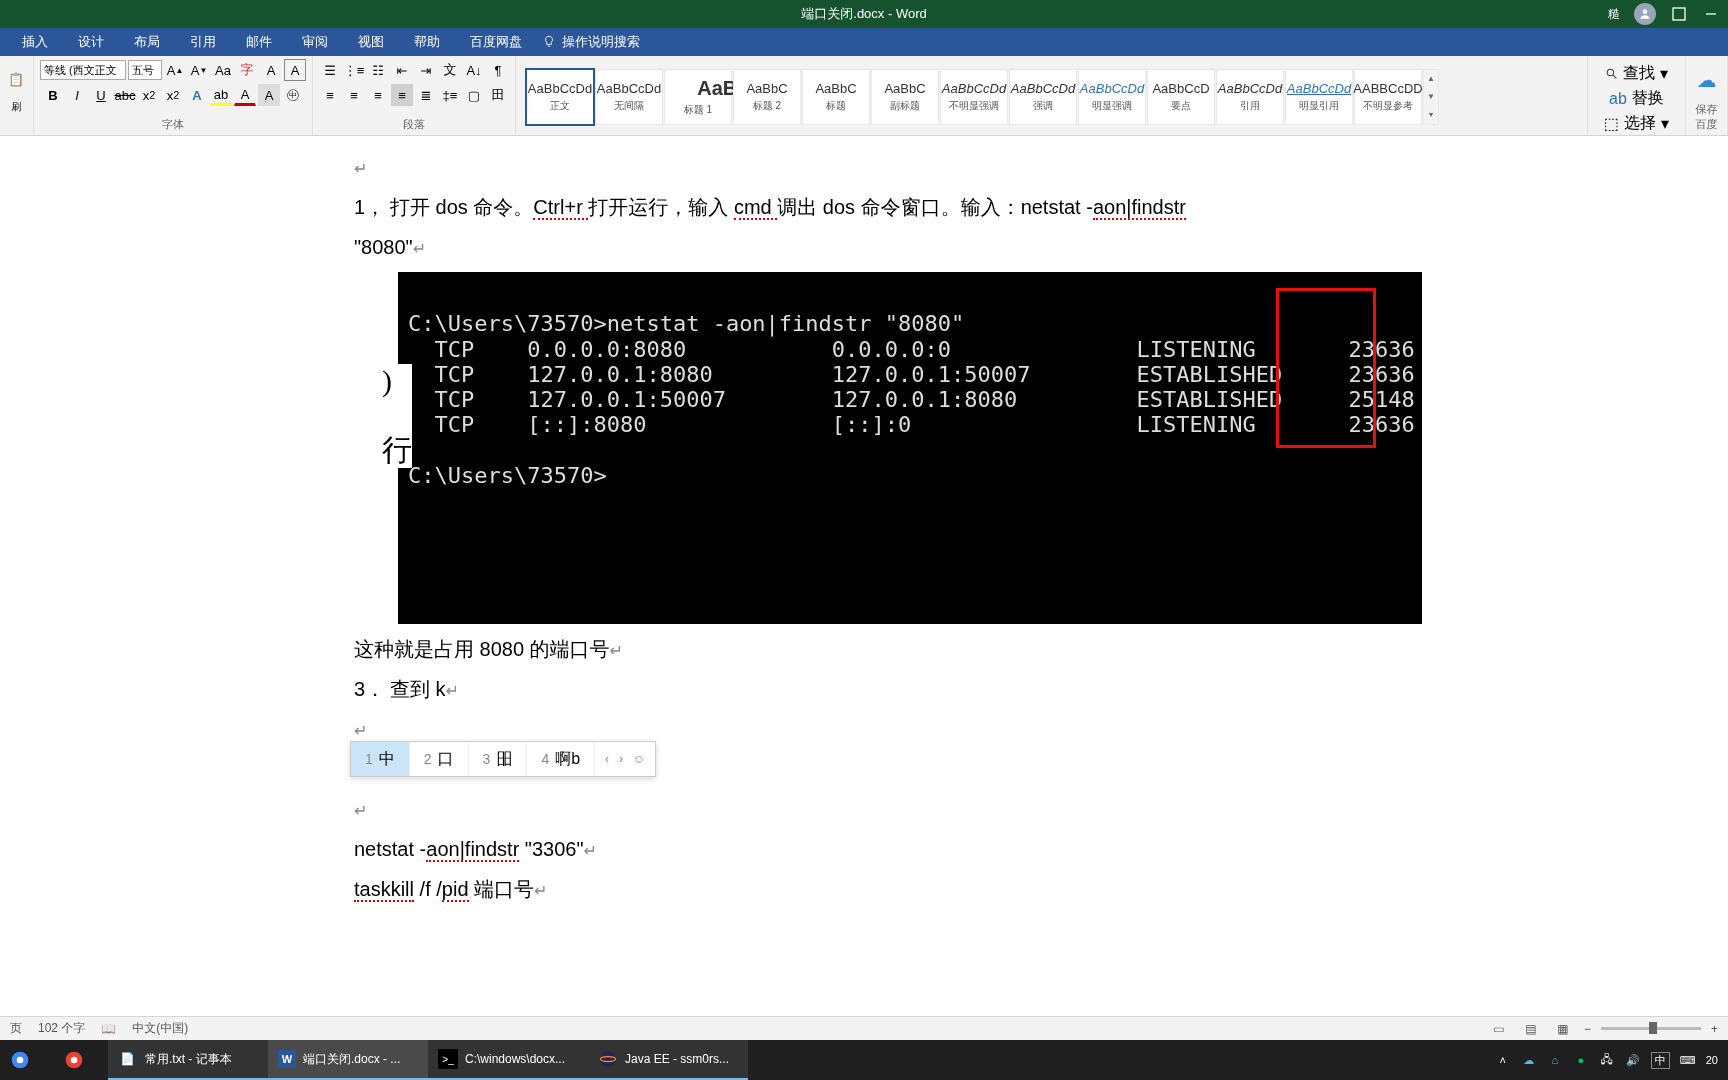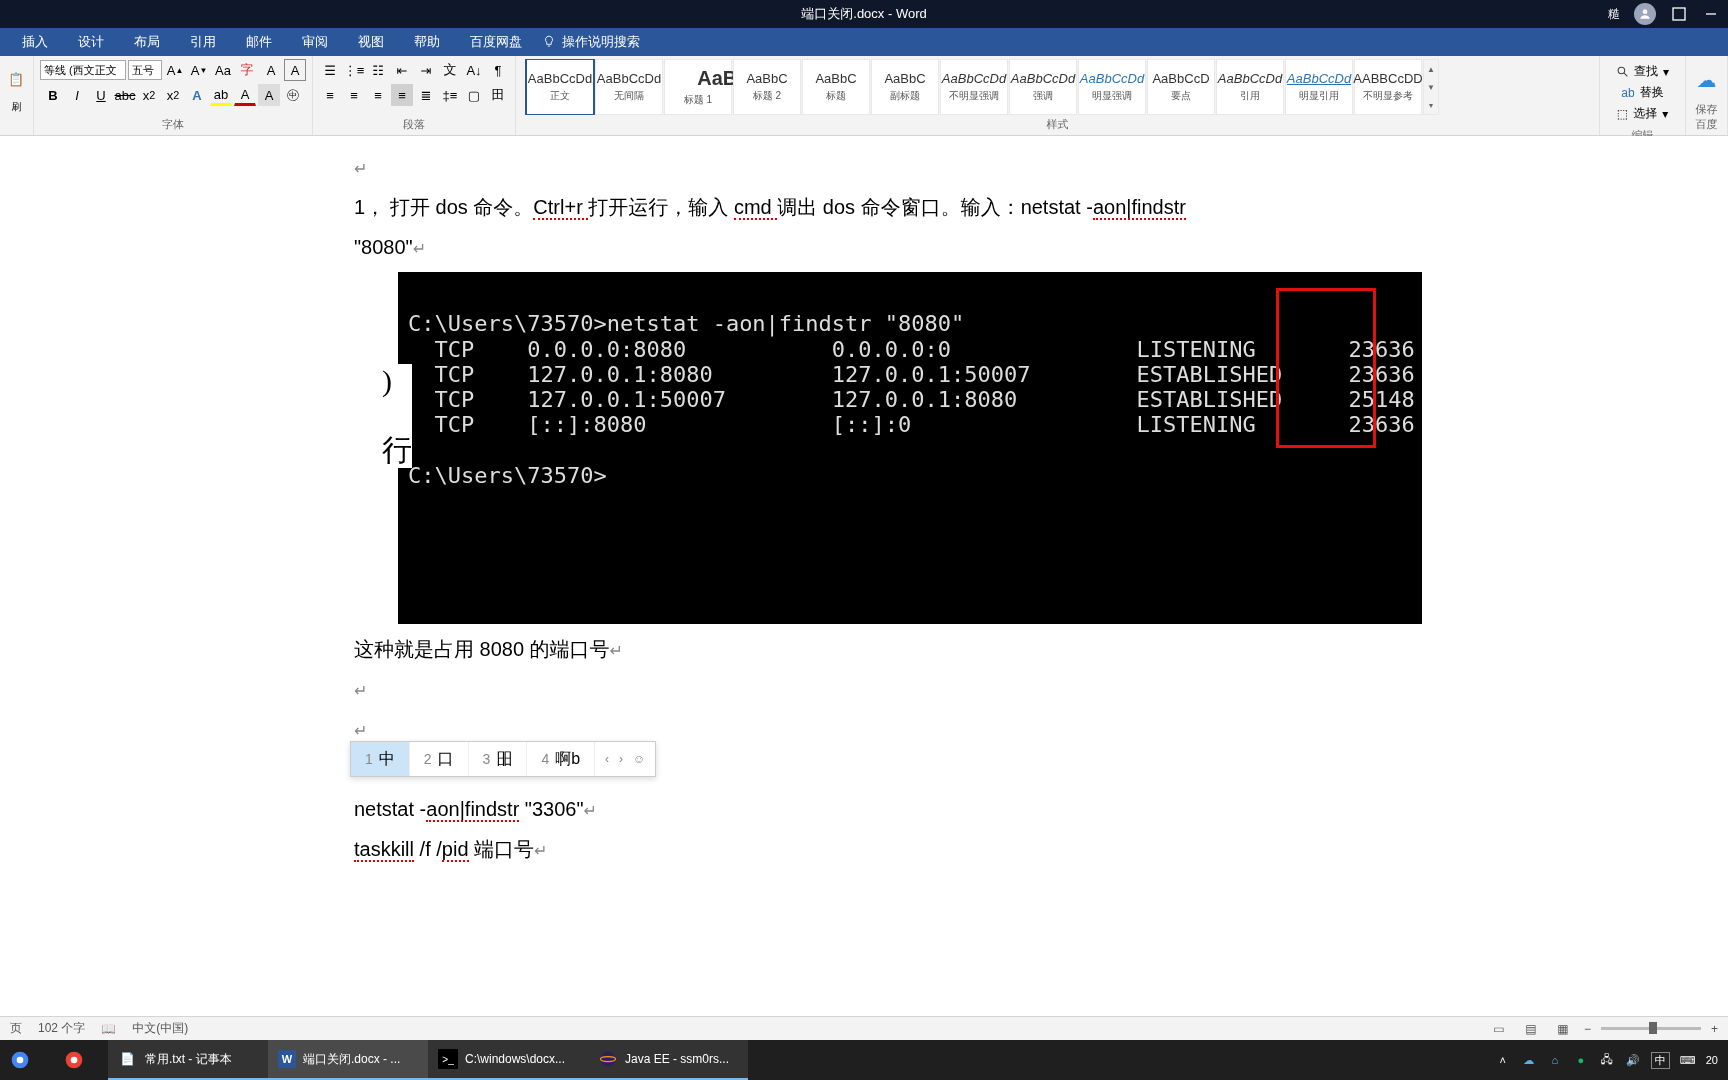--- a/index.html
+++ b/index.html
@@ -6,7 +6,7 @@
 body { font-family: "Microsoft YaHei", "Segoe UI", sans-serif; font-size: 12px; background: #fff; width: 1728px; height: 1080px; overflow: hidden; position: relative; }
 
 
-.titlebar { background: #0f172a; height: 28px; display: flex; align-items: center; color: #fff; position: relative; }
+.titlebar { background: #14532d; height: 28px; display: flex; align-items: center; color: #fff; position: relative; }
 .titlebar-title { position: absolute; left: 50%; transform: translateX(-50%); font-size: 13px; }
 .titlebar-right { position: absolute; right: 8px; display: flex; align-items: center; gap: 14px; }
 .avatar-circle { width: 22px; height: 22px; border-radius: 50%; background: #9aa5bb; display: inline-flex; align-items: center; justify-content: center; }

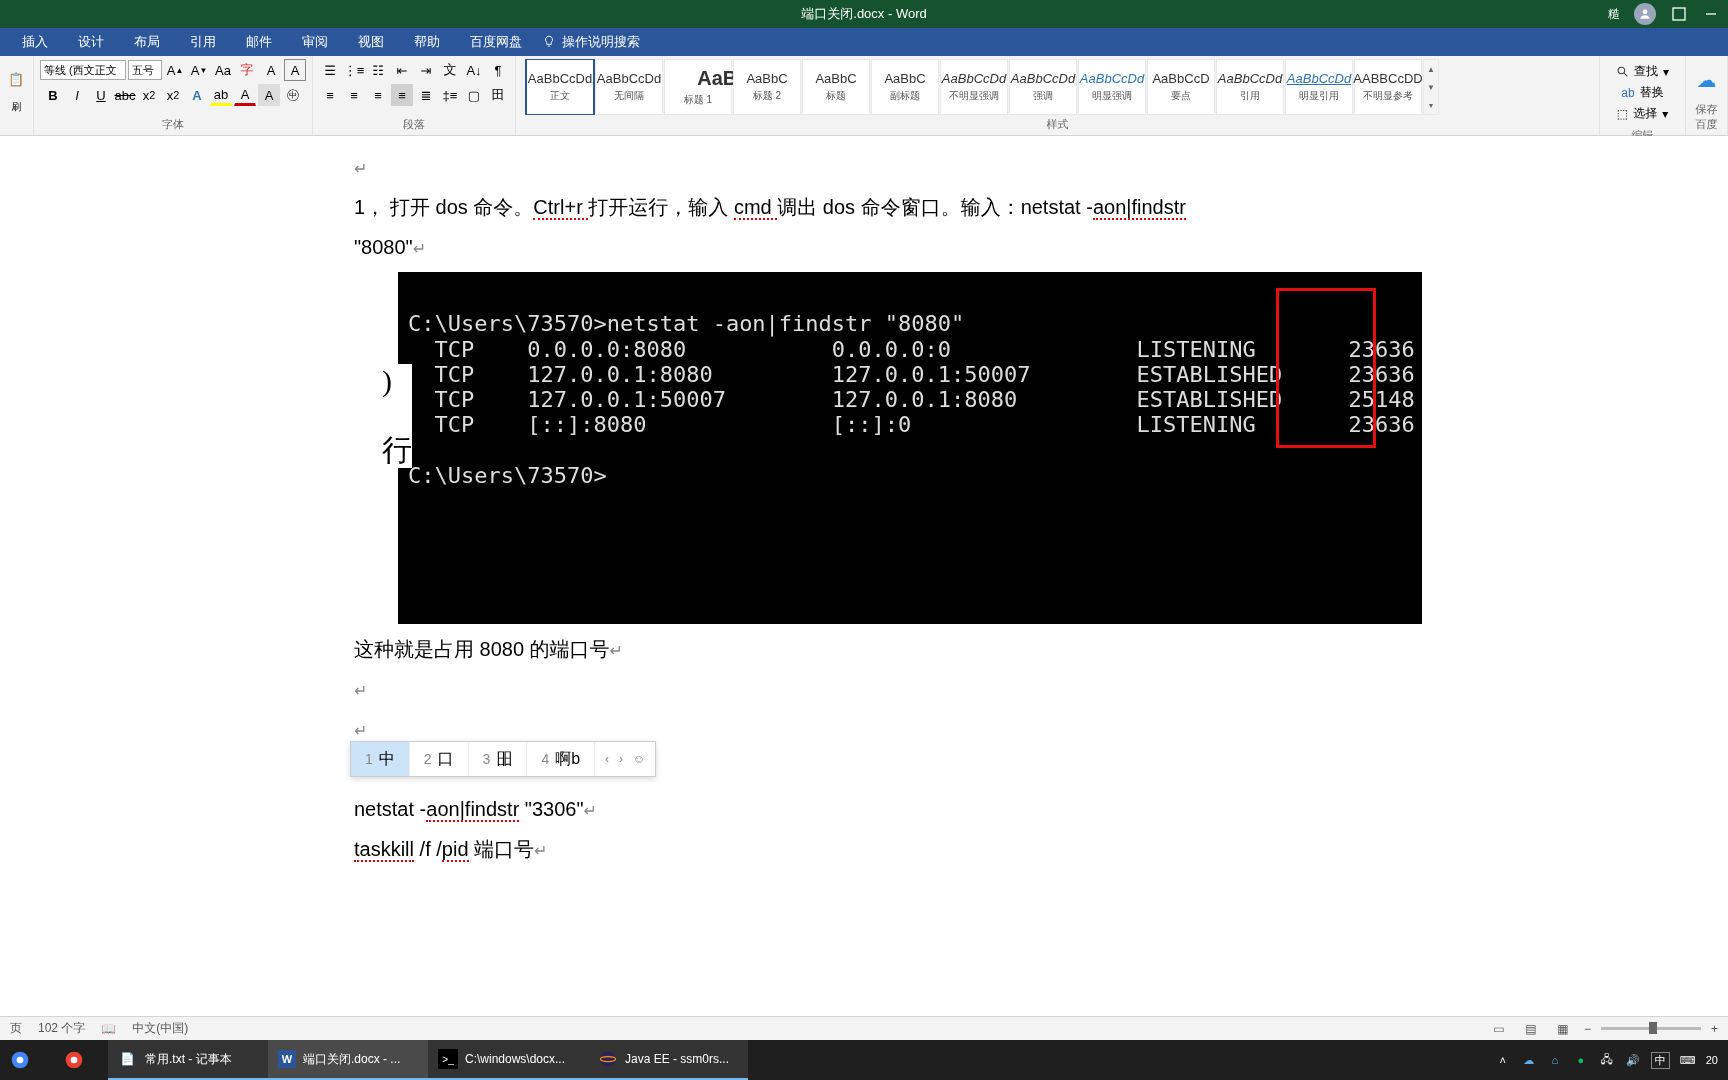--- a/index.html
+++ b/index.html
@@ -46,7 +46,7 @@
 
 
 .edit-group { display: flex; flex-direction: column; padding: 3px 8px; gap: 2px; }
-.edit-item { display: flex; align-items: center; gap: 5px; font-size: 12px; cursor: pointer; padding: 1px 2px; }
+.edit-item { display: flex; align-items: center; gap: 5px; font-size: 16px; cursor: pointer; padding: 1px 2px; }
 .edit-item svg { width: 13px; height: 13px; }
 
 

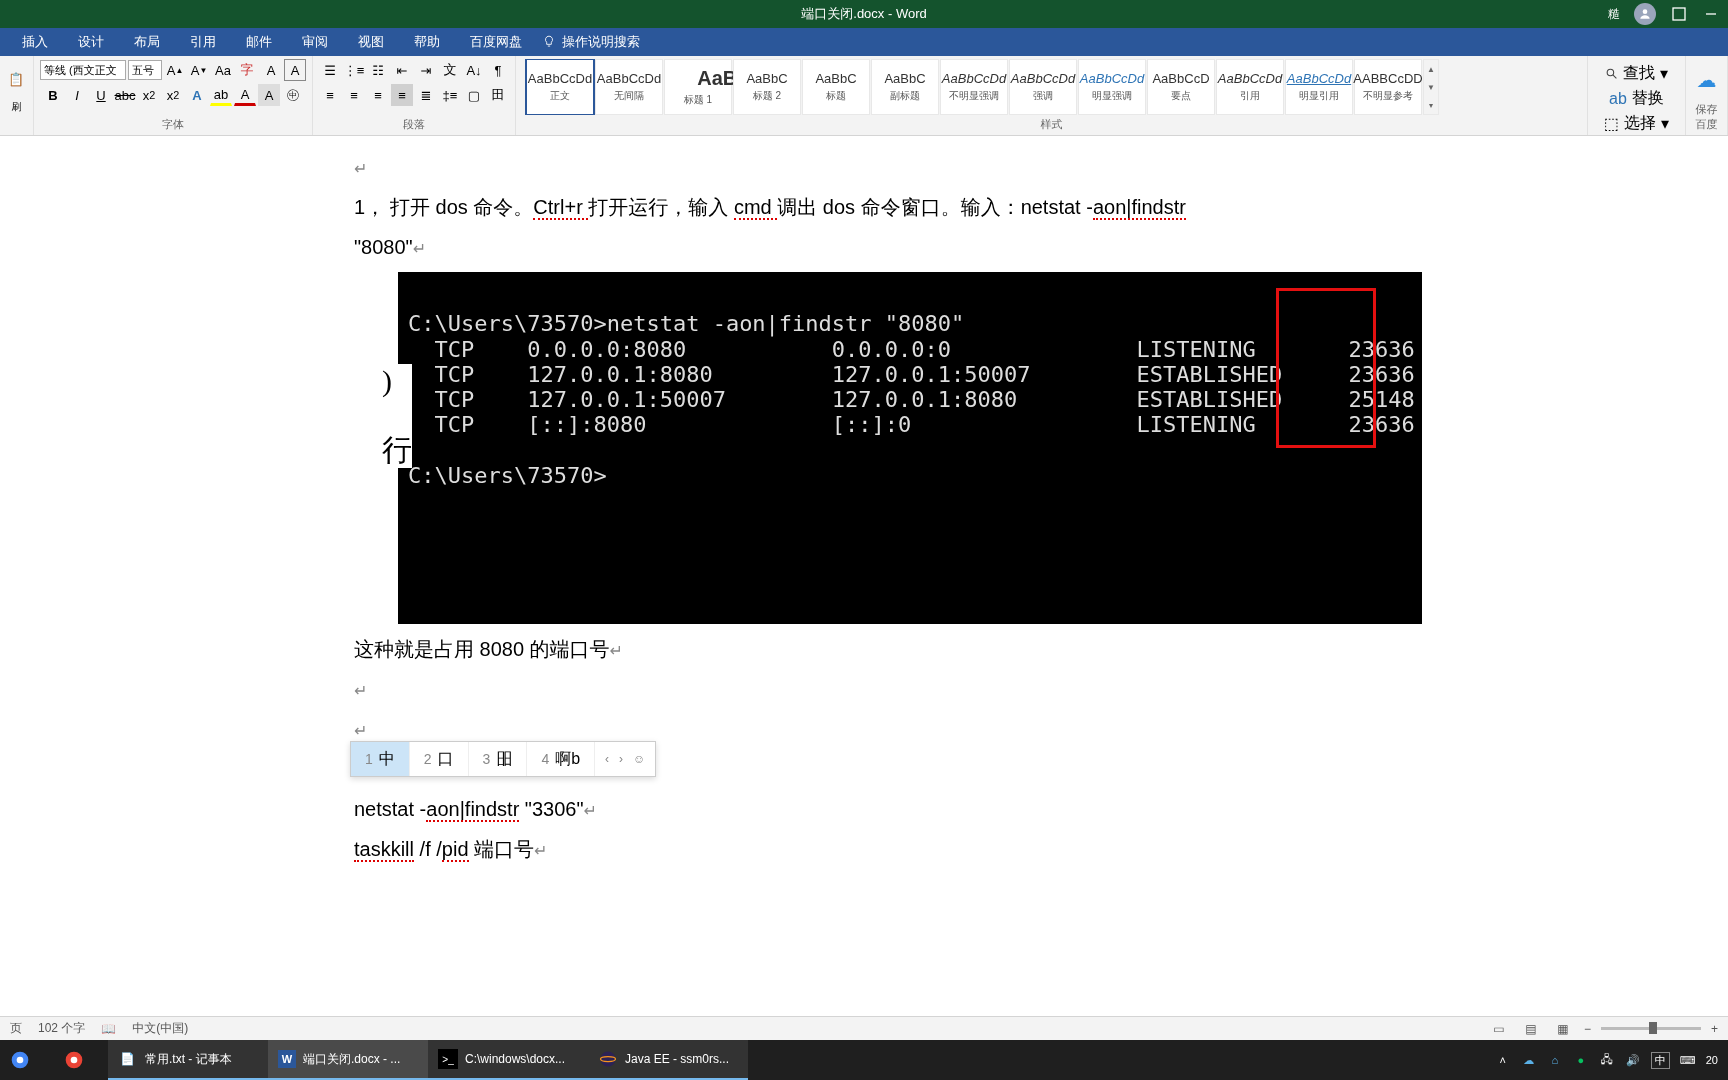--- a/index.html
+++ b/index.html
@@ -261,7 +261,6 @@
           <div>▾</div>
         </div>
       </div>
-    <div class="ribbon-group-label">样式</div>
   </div>
 
   <div class="ribbon-group">

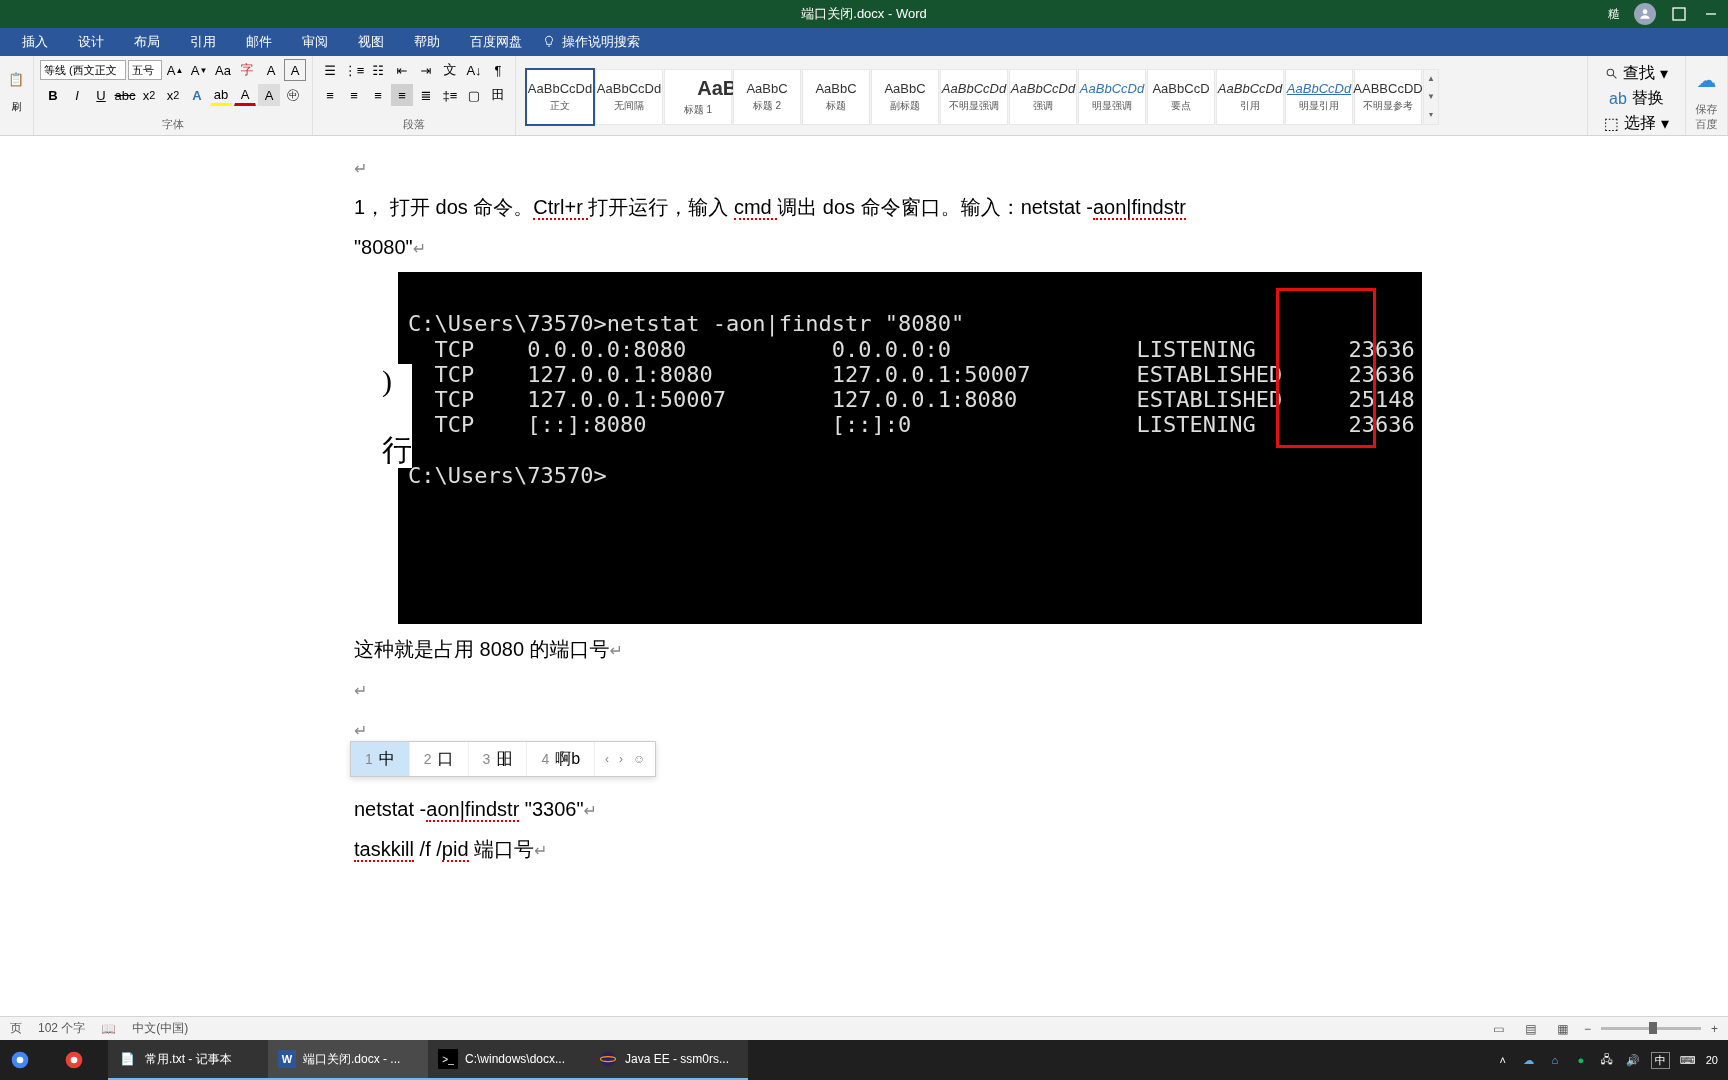--- a/index.html
+++ b/index.html
@@ -311,6 +311,7 @@
     </div>
 
     <p class="indent1"><span>这种就是占用 8080 的端口号</span><span class="para-mark">↵</span></p>
+    <p><span class="list-num">3．</span><span>查到 k</span><span class="para-mark">↵</span></p>
     <p><span class="para-mark">↵</span></p>
     <p><span class="para-mark">↵</span></p>
     <p><span class="para-mark">↵</span></p>

